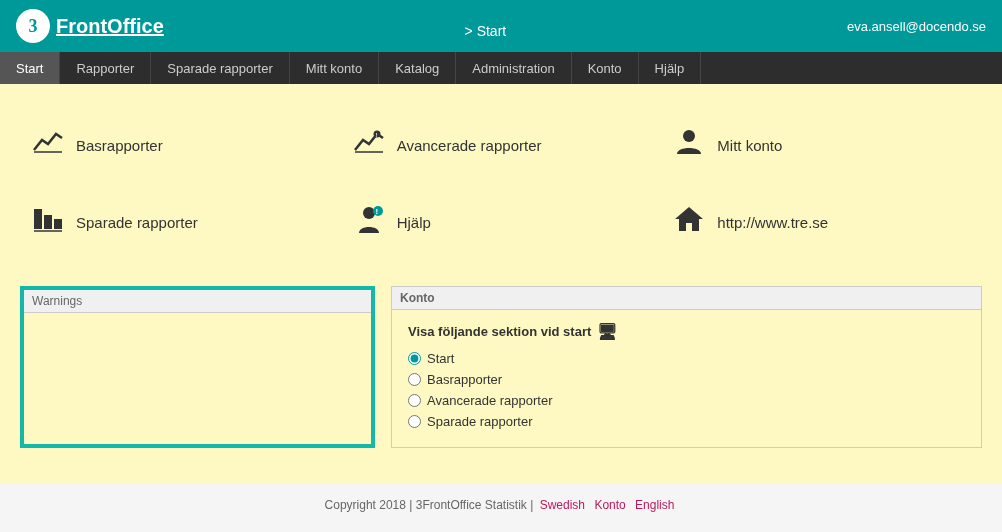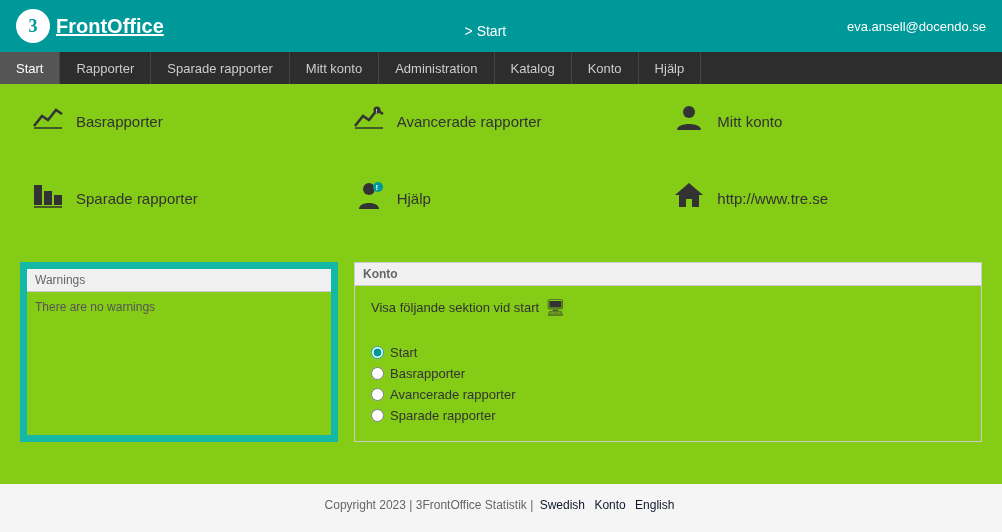--- a/index.html
+++ b/index.html
@@ -203,8 +203,8 @@
   <a class="nav-item">Rapporter</a>
   <a class="nav-item">Sparade rapporter</a>
   <a class="nav-item">Mitt konto</a>
+  <a class="nav-item">Katalog</a>
   <a class="nav-item">Administration</a>
-  <a class="nav-item">Katalog</a>
   <a class="nav-item">Konto</a>
   <a class="nav-item">Hjälp</a>
 </nav>

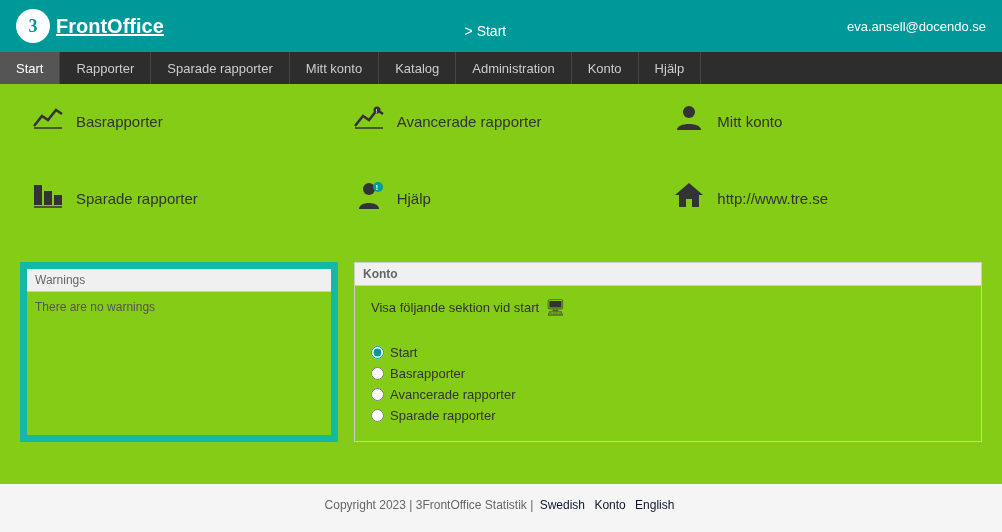--- a/index.html
+++ b/index.html
@@ -72,8 +72,8 @@
 
     
     .main-content {
-      background: #84cc16;
-      padding: 4px 20px 10px 20px;
+      background: #fef9c3;
+      padding: 28px 20px 10px 20px;
       min-height: 400px;
     }
 

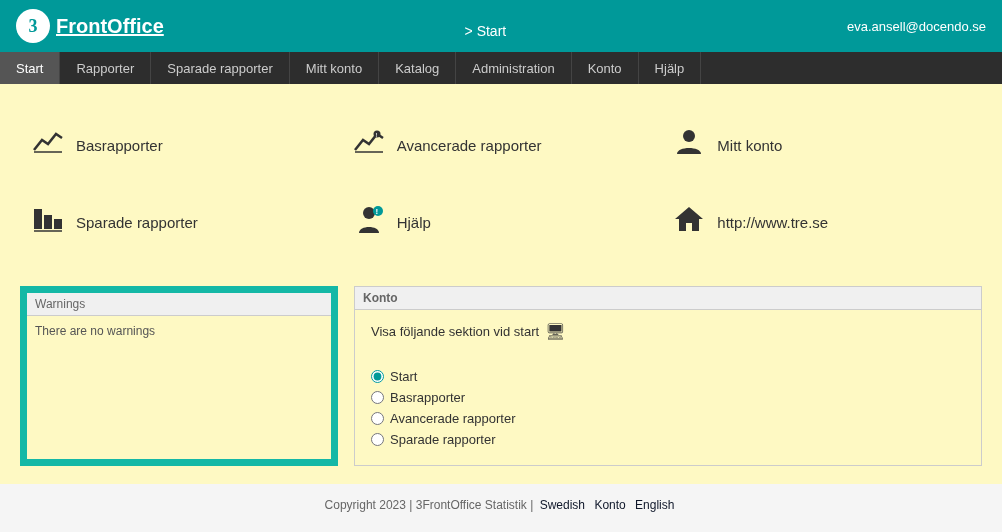--- a/index.html
+++ b/index.html
@@ -112,8 +112,8 @@
     }
 
     .warnings-panel {
-      border: 7px solid #14b8a6;
-      width: 318px;
+      border: 4px solid #14b8a6;
+      width: 355px;
       flex-shrink: 0;
     }
     .panel-title {

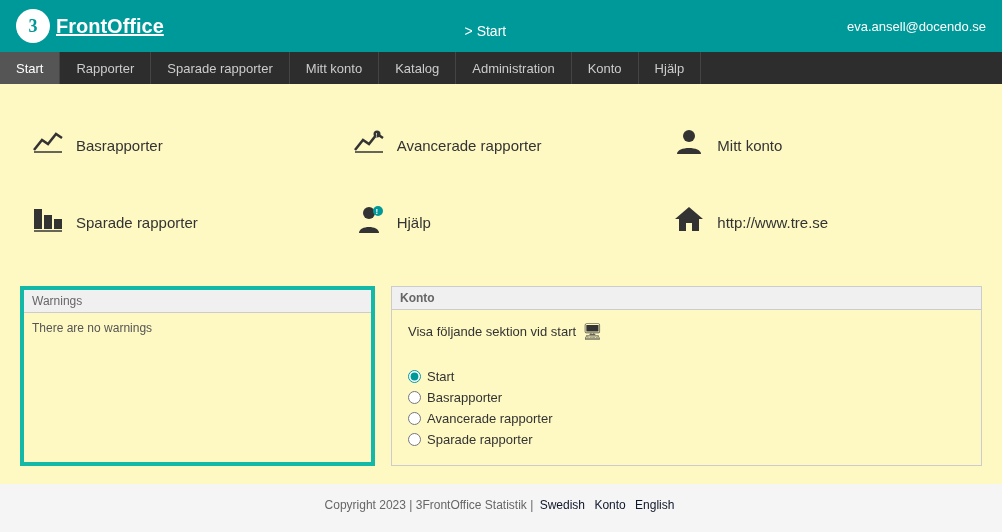--- a/index.html
+++ b/index.html
@@ -284,7 +284,6 @@
 
     <div class="warnings-panel">
       <div class="panel-title">Warnings</div>
-      <div class="panel-body">There are no warnings</div>
     </div>
 
     <div class="konto-panel">

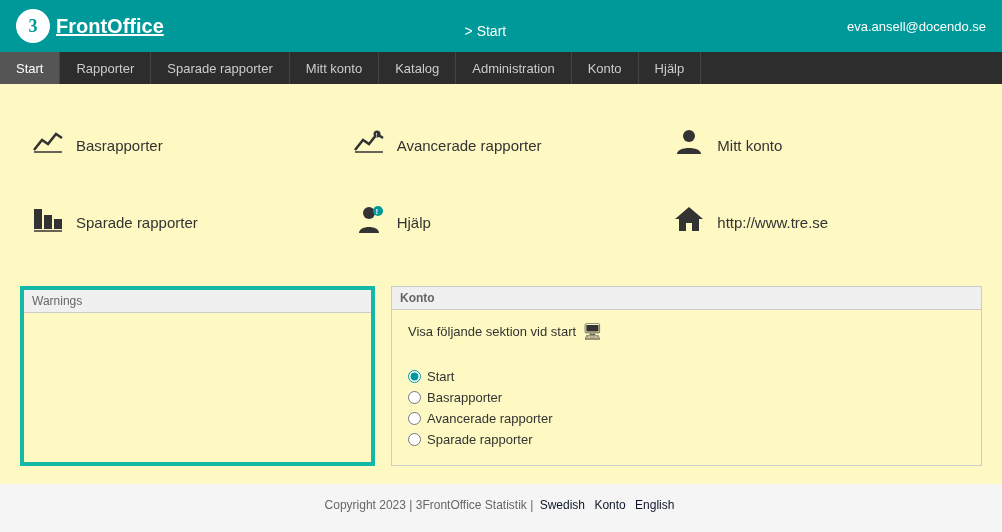--- a/index.html
+++ b/index.html
@@ -147,8 +147,8 @@
     }
     .konto-section-label {
       font-size: 13px;
-      font-weight: normal;
-      margin-bottom: 28px;
+      font-weight: bold;
+      margin-bottom: 10px;
       display: flex;
       align-items: center;
       gap: 6px;

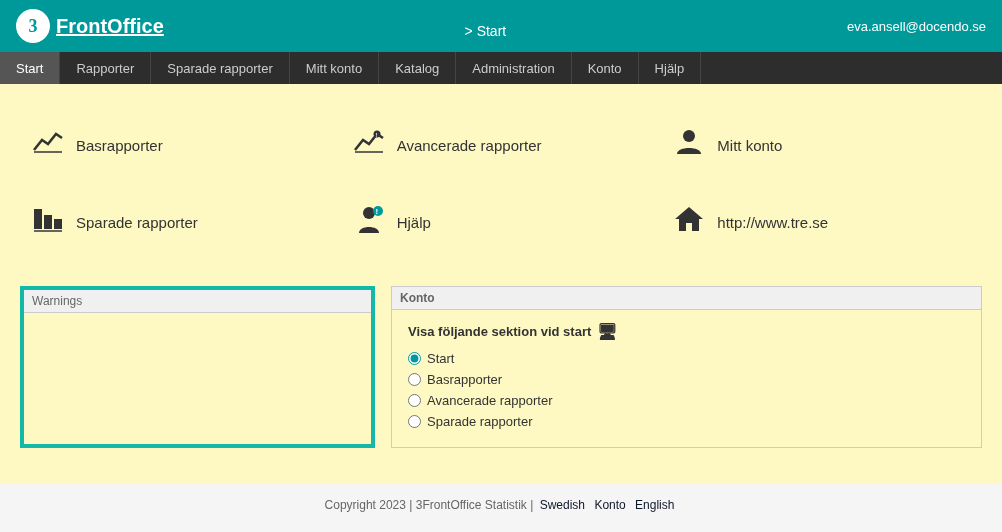--- a/index.html
+++ b/index.html
@@ -317,7 +317,7 @@
 </div>
 
 <div class="footer">
-  <span>Copyright  2023 | 3FrontOffice Statistik |</span>
+  <span>Copyright  2018 | 3FrontOffice Statistik |</span>
   <a>Swedish</a>
   <a>Konto</a>
   <a>English</a>

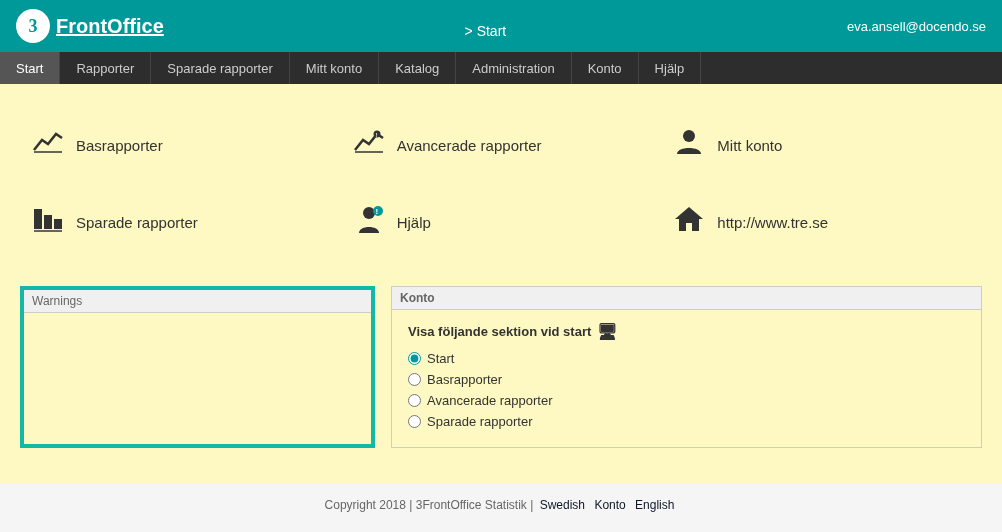--- a/index.html
+++ b/index.html
@@ -175,7 +175,7 @@
       color: #666;
     }
     .footer a {
-      color: #0f172a;
+      color: #be185d;
       text-decoration: none;
       margin: 0 3px;
     }

